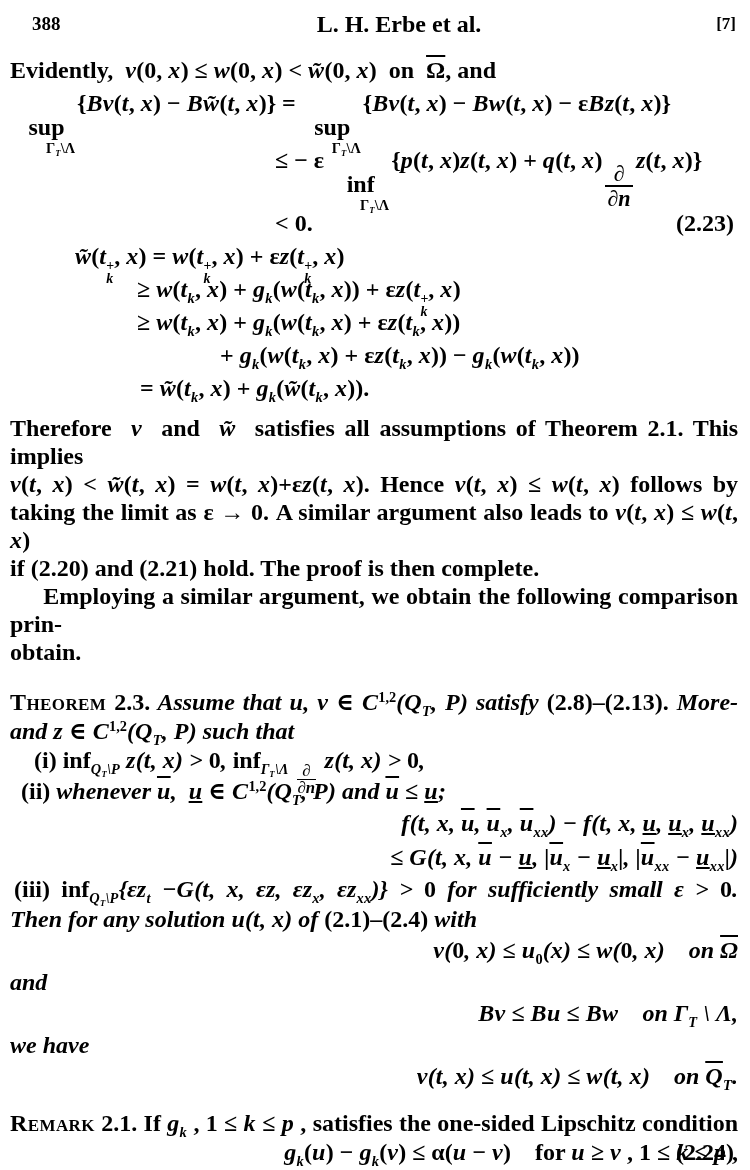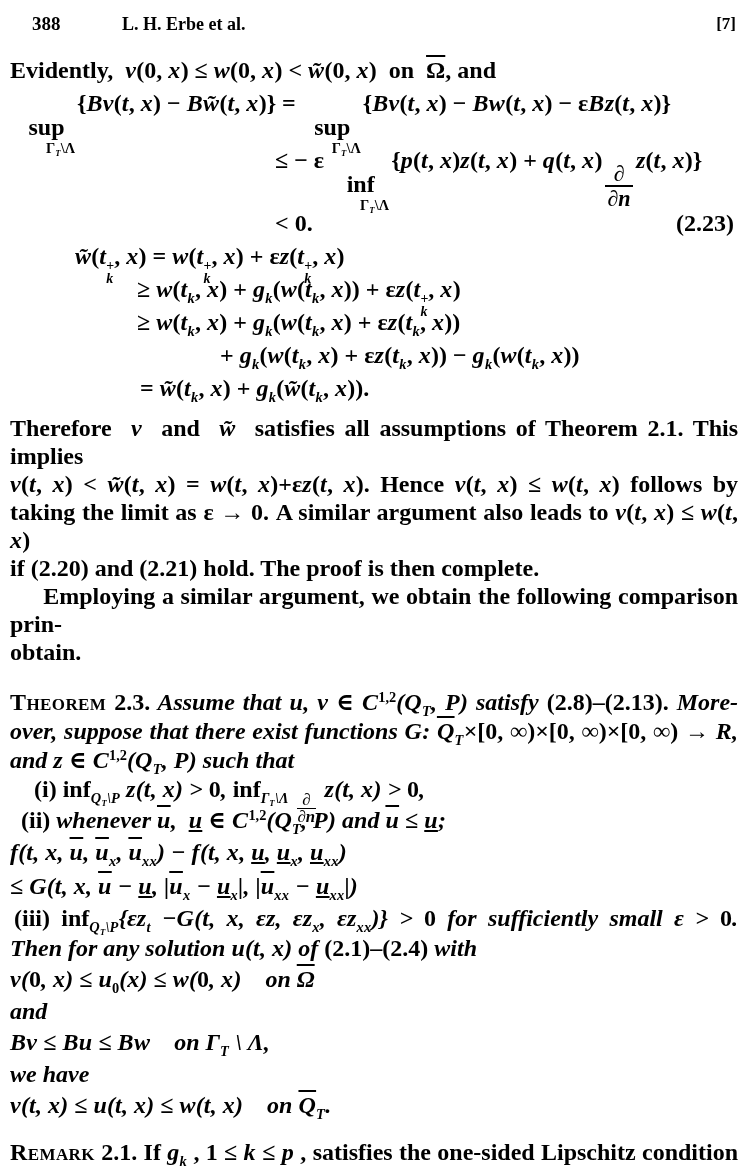--- a/index.html
+++ b/index.html
@@ -17,7 +17,7 @@
     font-size:19px;line-height:22px;
   }
   .hdr .pn{width:90px;text-align:left;}
-  .hdr .rt{flex:1;font-size:18px;}
+  .hdr .rt{flex:1;text-align:center;font-size:24px;}
   .hdr .ir{width:60px;text-align:right;font-size:17px;}
   .bd{
     padding:0 12px 0 10px;

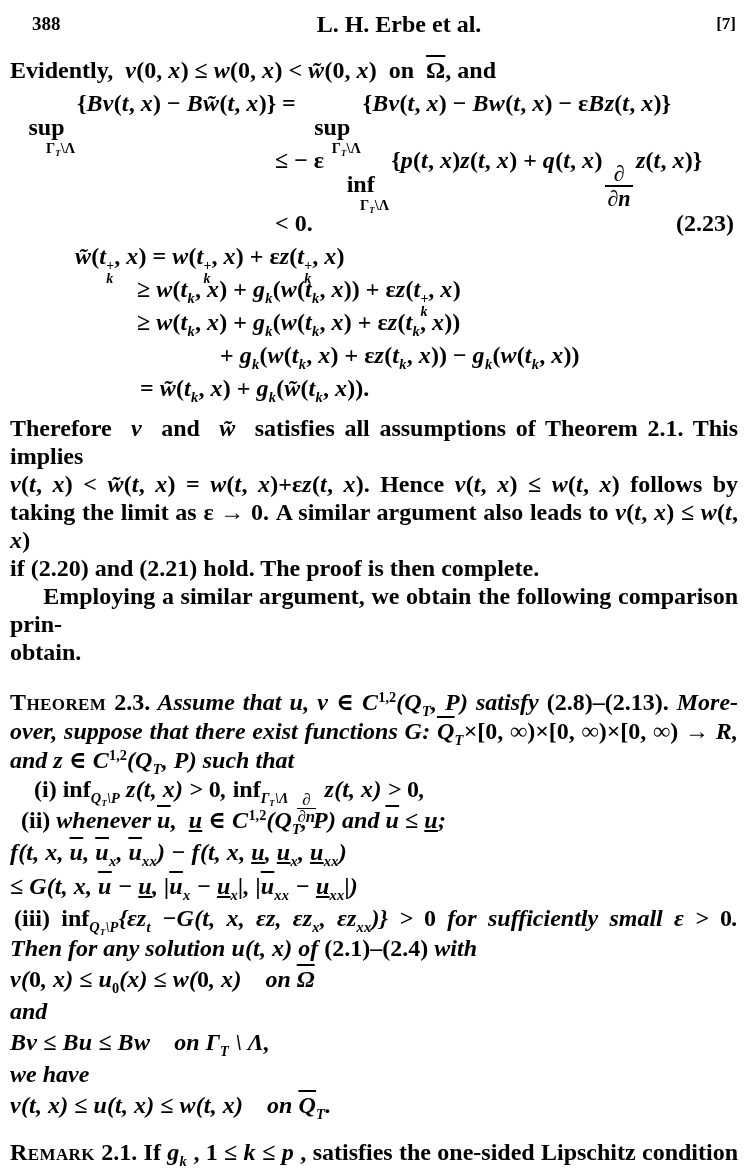--- a/index.html
+++ b/index.html
@@ -137,7 +137,6 @@
 
     <div class="thm it">
       <div class="jl"><span class="sc">Theorem</span> <span class="rm">2.3.</span> Assume that <i>u</i>, <i>v</i> ∈ <i>C</i><sup class="rm">1,2</sup>(<i>Q</i><sub><i>T</i></sub>, <i>P</i>) satisfy <span class="rm">(2.8)–(2.13).</span> More-</div>
-      <div class="jl">over, suppose that there exist functions <i>G</i>: <span class="bar"><i>Q</i></span><sub><i>T</i></sub><span class="rm">×[0, ∞)×[0, ∞)×[0, ∞)</span> → <i>R</i>,</div>
       <div>and <i>z</i> ∈ <i>C</i><sup class="rm">1,2</sup>(<i>Q</i><sub><i>T</i></sub>, <i>P</i>) such that</div>
       <div class="li1 nw"><span class="rm">(i) inf</span><sub><i>Q</i><sub><i>T</i></sub>\<i>P</i></sub> <i>z</i>(<i>t</i>, <i>x</i>) &gt; <span class="rm">0</span>, <span class="rm">inf</span><sub>Γ<sub><i>T</i></sub>\Λ</sub> <span class="sfrac">
             <span>∂</span>

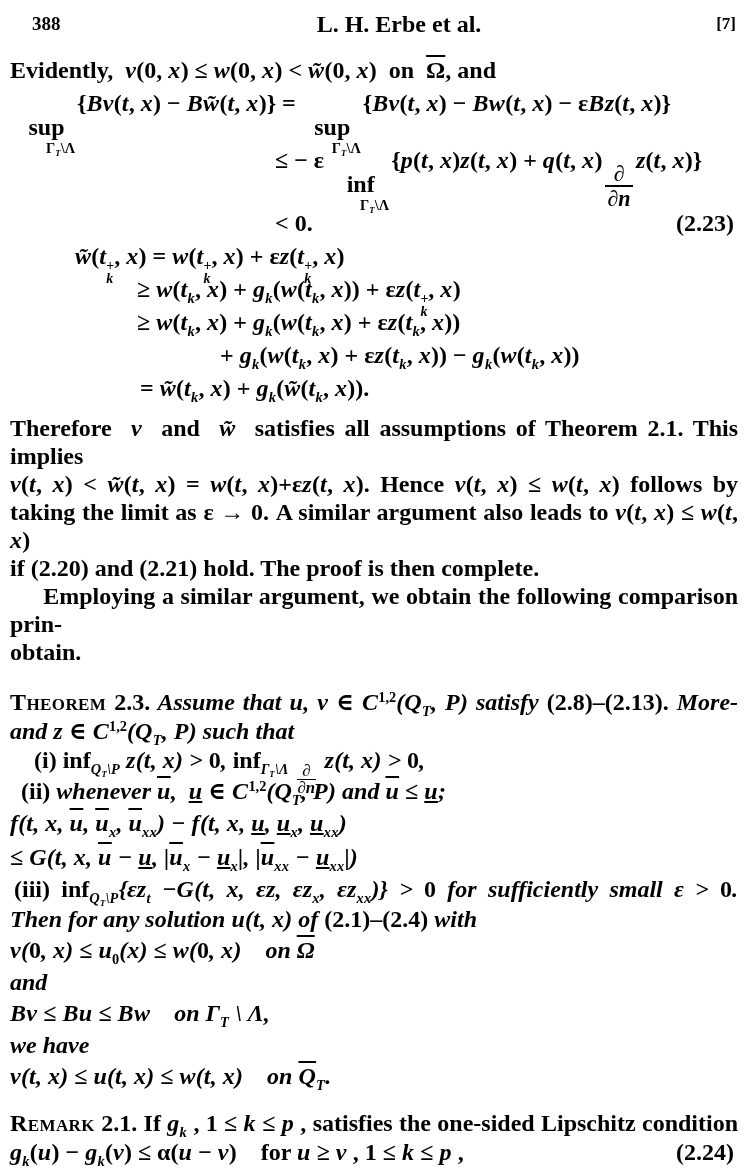--- a/index.html
+++ b/index.html
@@ -33,7 +33,7 @@
   .rm{font-style:normal;}
   .it{font-style:italic;}
   .jl{text-align:justify;text-align-last:justify;}
-  .ctr{text-align:left;}
+  .ctr{text-align:right;}
   .nw{white-space:nowrap;}
   .lim{display:inline-flex;flex-direction:column;align-items:center;line-height:1;vertical-align:-1.0em;margin:0 2px;}
   .lim .ll{font-size:0.6em;line-height:1;margin-top:2px;margin-left:28px;}

